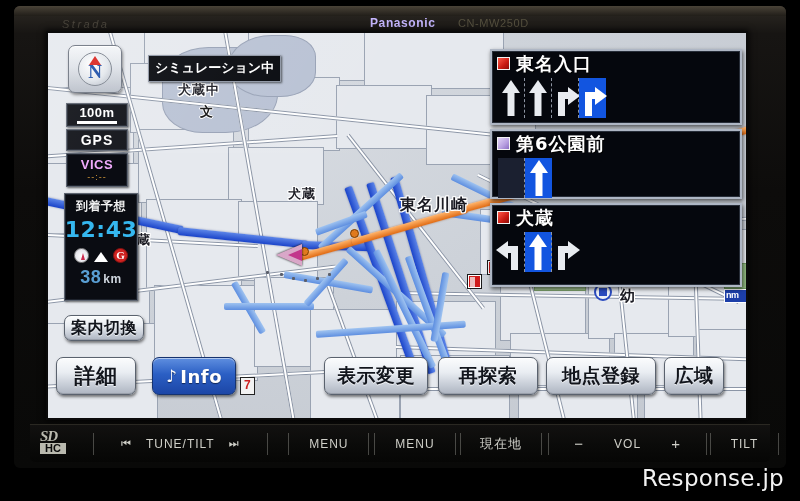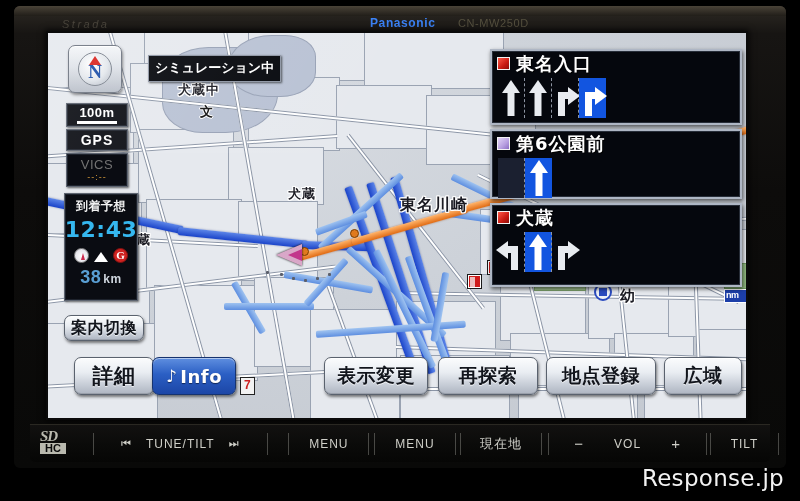--- a/index.html
+++ b/index.html
@@ -39,7 +39,7 @@
   .brand-panasonic {
     position: absolute; left: 370px; top: 16px;
     font-size: 12px; font-weight: bold; letter-spacing: .6px;
-    color: #3b82f6;
+    color: #c4b5fd;
   }
   .brand-model {
     position: absolute; left: 458px; top: 17px;

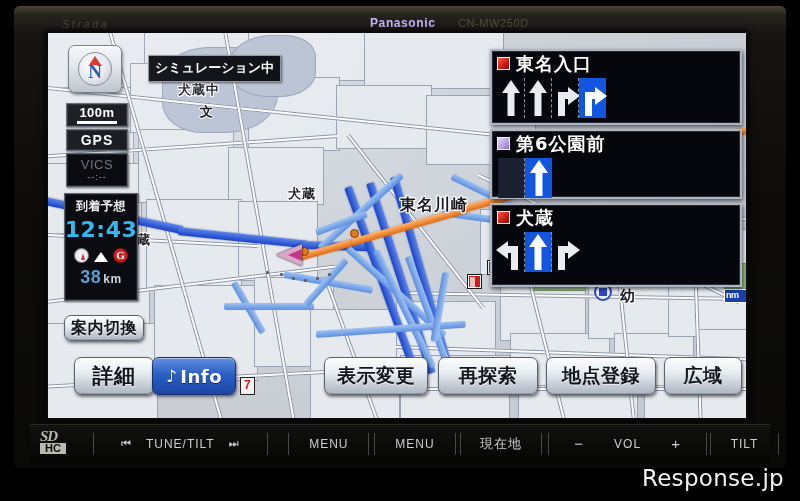--- a/index.html
+++ b/index.html
@@ -213,8 +213,8 @@
     display:flex;flex-direction:column;align-items:center;justify-content:center;
   }
   #vics-text {
-    font-size: 13px; font-weight: normal; letter-spacing:.5px;
-    color:#737373; line-height:1;
+    font-size: 13px; font-weight: bold; letter-spacing:.5px;
+    color:#f0abfc; line-height:1;
   }
   #vics-time { font-size:9px; color:#d69a3a; letter-spacing:1px; margin-top:2px; line-height:1; }
 

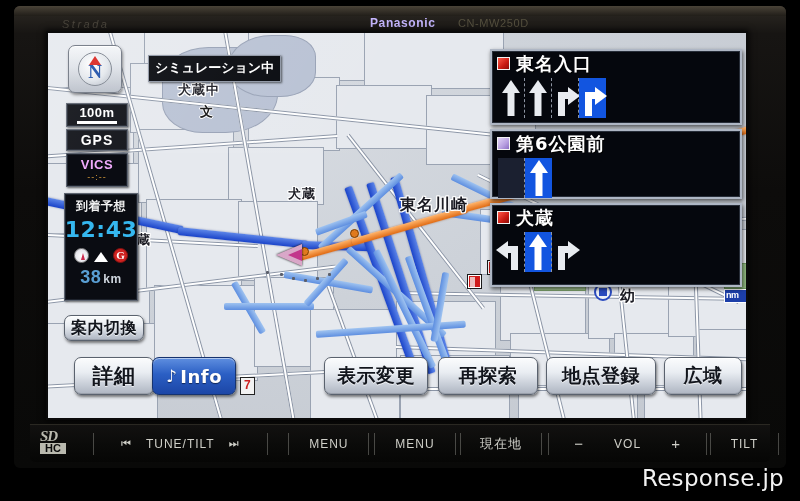--- a/index.html
+++ b/index.html
@@ -275,7 +275,7 @@
     font-family: "DejaVu Sans", "Liberation Sans", sans-serif;
   }
   #btn-guide { left: 16px; top: 282px; width: 80px; height: 26px; font-size:16px; }
-  #btn-detail { left: 26px; top: 324px; width: 80px; height: 38px; font-size:21px; }
+  #btn-detail { left: 8px; top: 324px; width: 80px; height: 38px; font-size:21px; }
   #btn-info {
     left: 104px; top: 324px; width: 84px; height: 38px;
     background: linear-gradient(180deg,#5f8fe0 0%,#2b5fc4 45%,#1c46a6 100%);

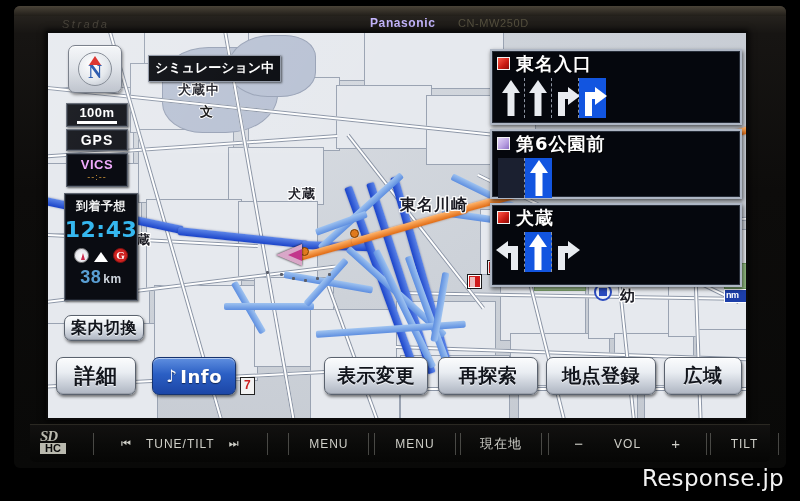--- a/index.html
+++ b/index.html
@@ -288,7 +288,7 @@
   #btn-disp  { left: 276px; top: 324px; width: 104px; height: 38px; }
   #btn-reroute { left: 390px; top: 324px; width: 100px; height: 38px; }
   #btn-regpoint { left: 498px; top: 324px; width: 110px; height: 38px; }
-  #btn-wide  { left: 616px; top: 324px; width: 78px; height: 38px; }
+  #btn-wide  { left: 616px; top: 324px; width: 60px; height: 38px; }
 
   
   #sim-badge {

